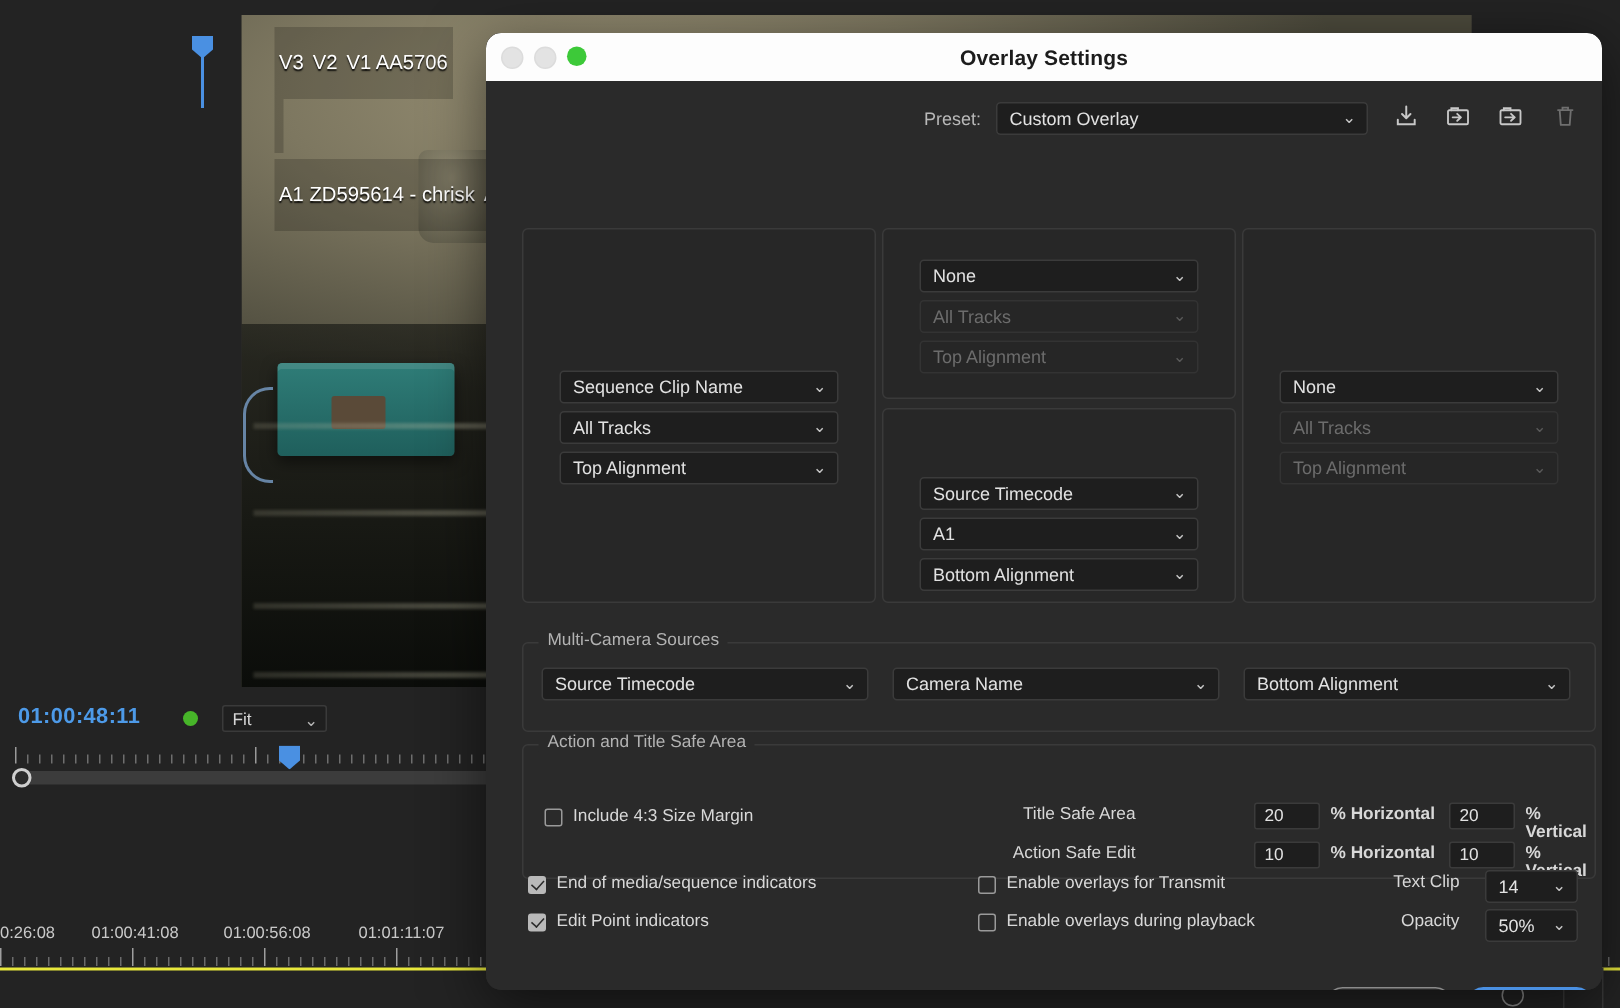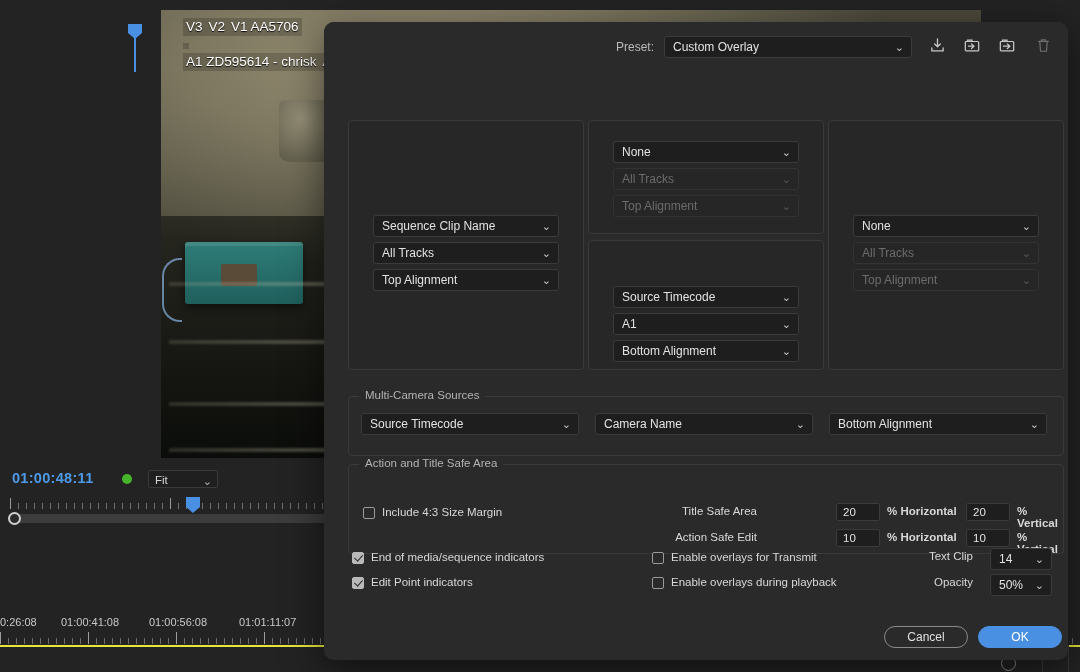--- a/index.html
+++ b/index.html
@@ -56,7 +56,7 @@
     text-shadow:0 1px 1px rgba(0,0,0,.9);
   }
   .pm-overlay-text div{
-    display:inline-block;background:rgba(0,0,0,.18);padding:0 3px;
+    display:inline-block;background:rgba(0,0,0,.18);padding:15px 3px;
   }
   .pm-overlay-text .grp{display:block;}
   .pm-overlay-gap{height:6px;}

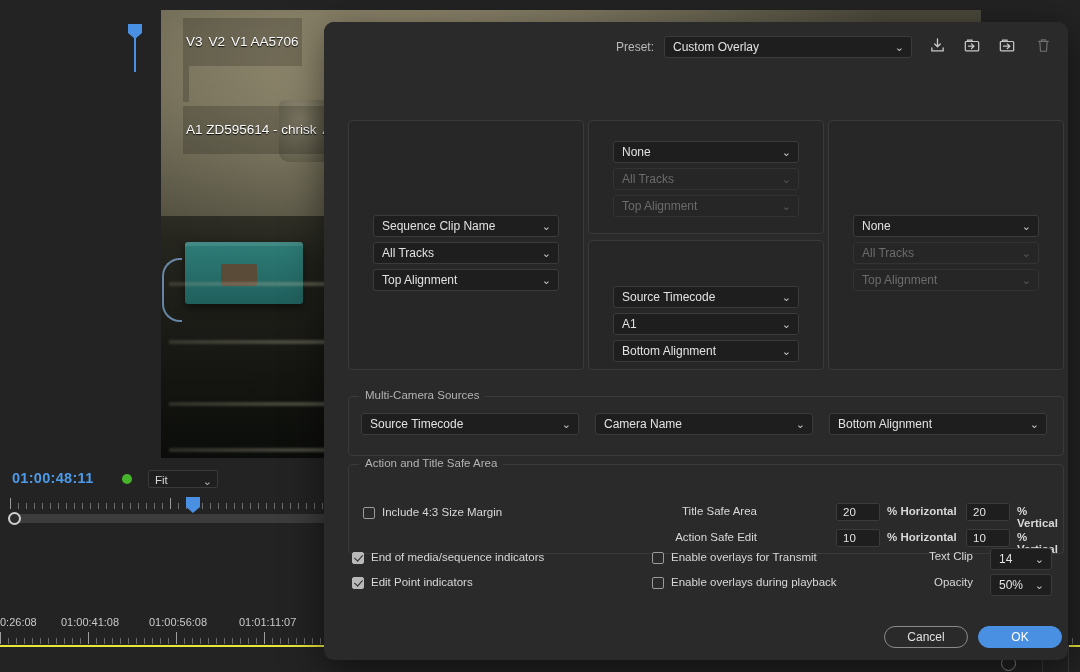--- a/index.html
+++ b/index.html
@@ -520,6 +520,14 @@
 
 <div id="dialog">
 
+  <div class="titlebar">
+    <div class="lights">
+      <i class="l1"></i>
+      <i class="l2"></i>
+      <i class="l3"></i>
+    </div>
+    <div class="dlg-title">Overlay Settings</div>
+  </div>
 
   <div class="dlg-body">
 

